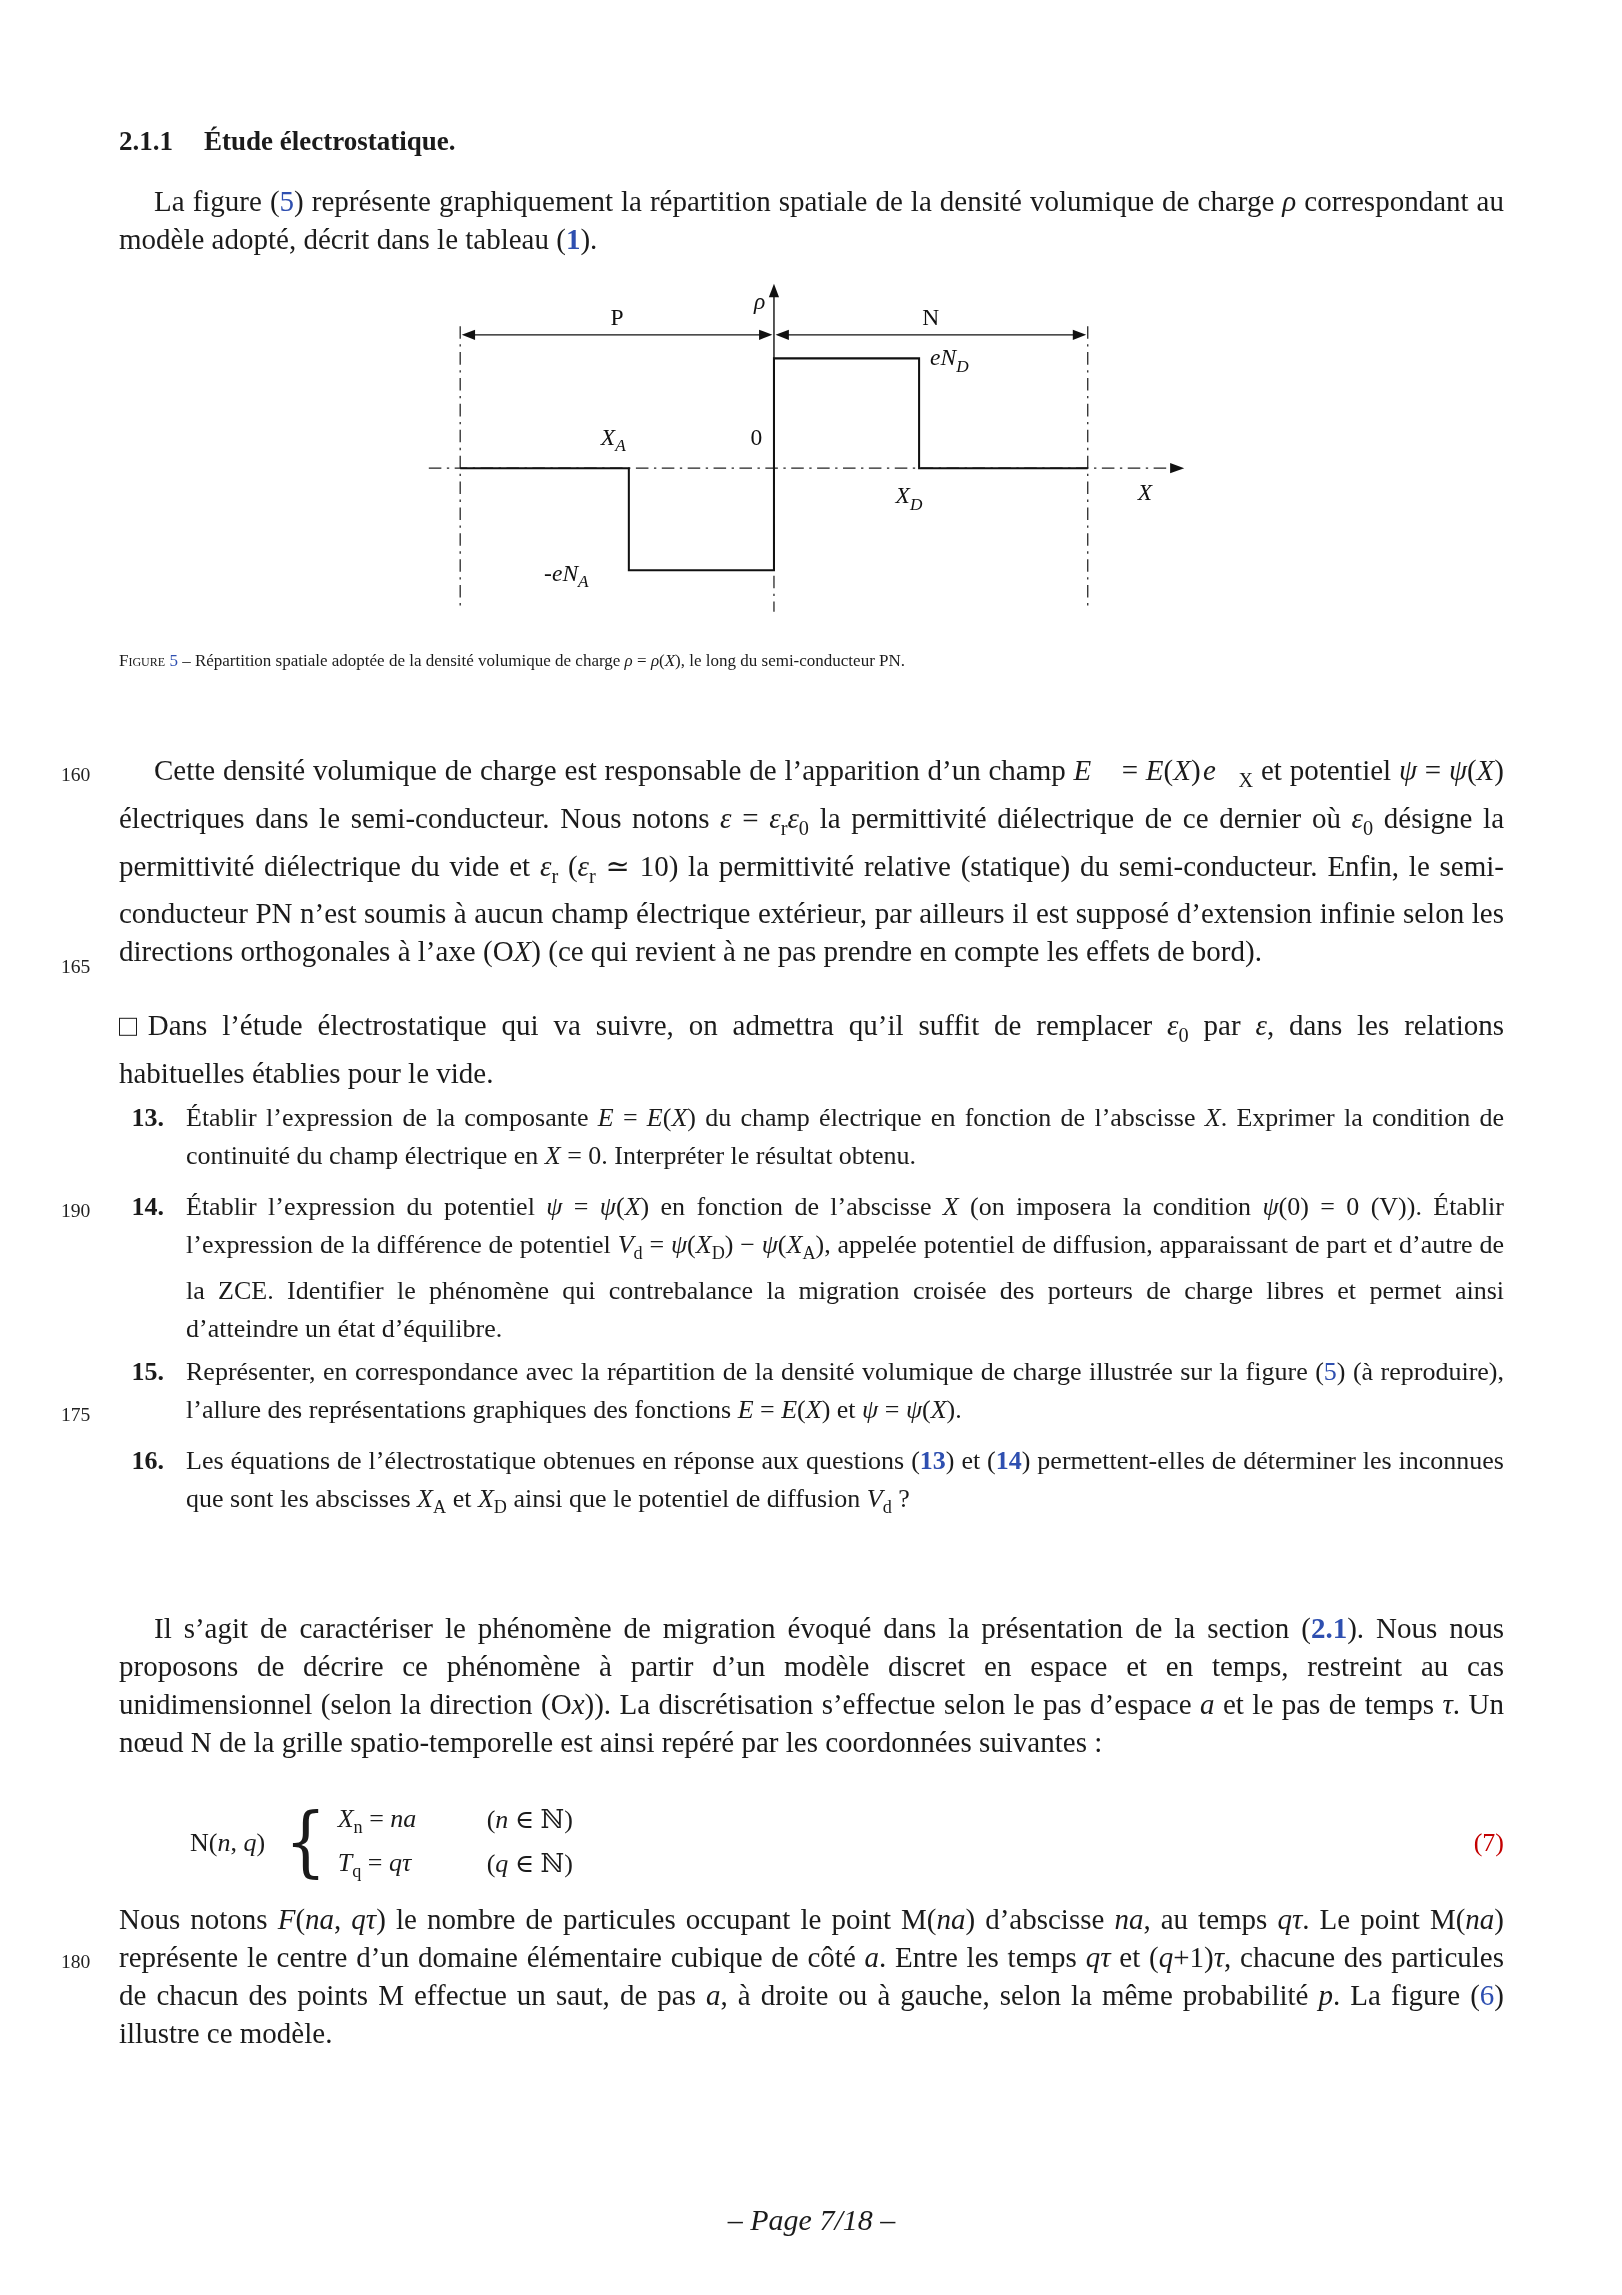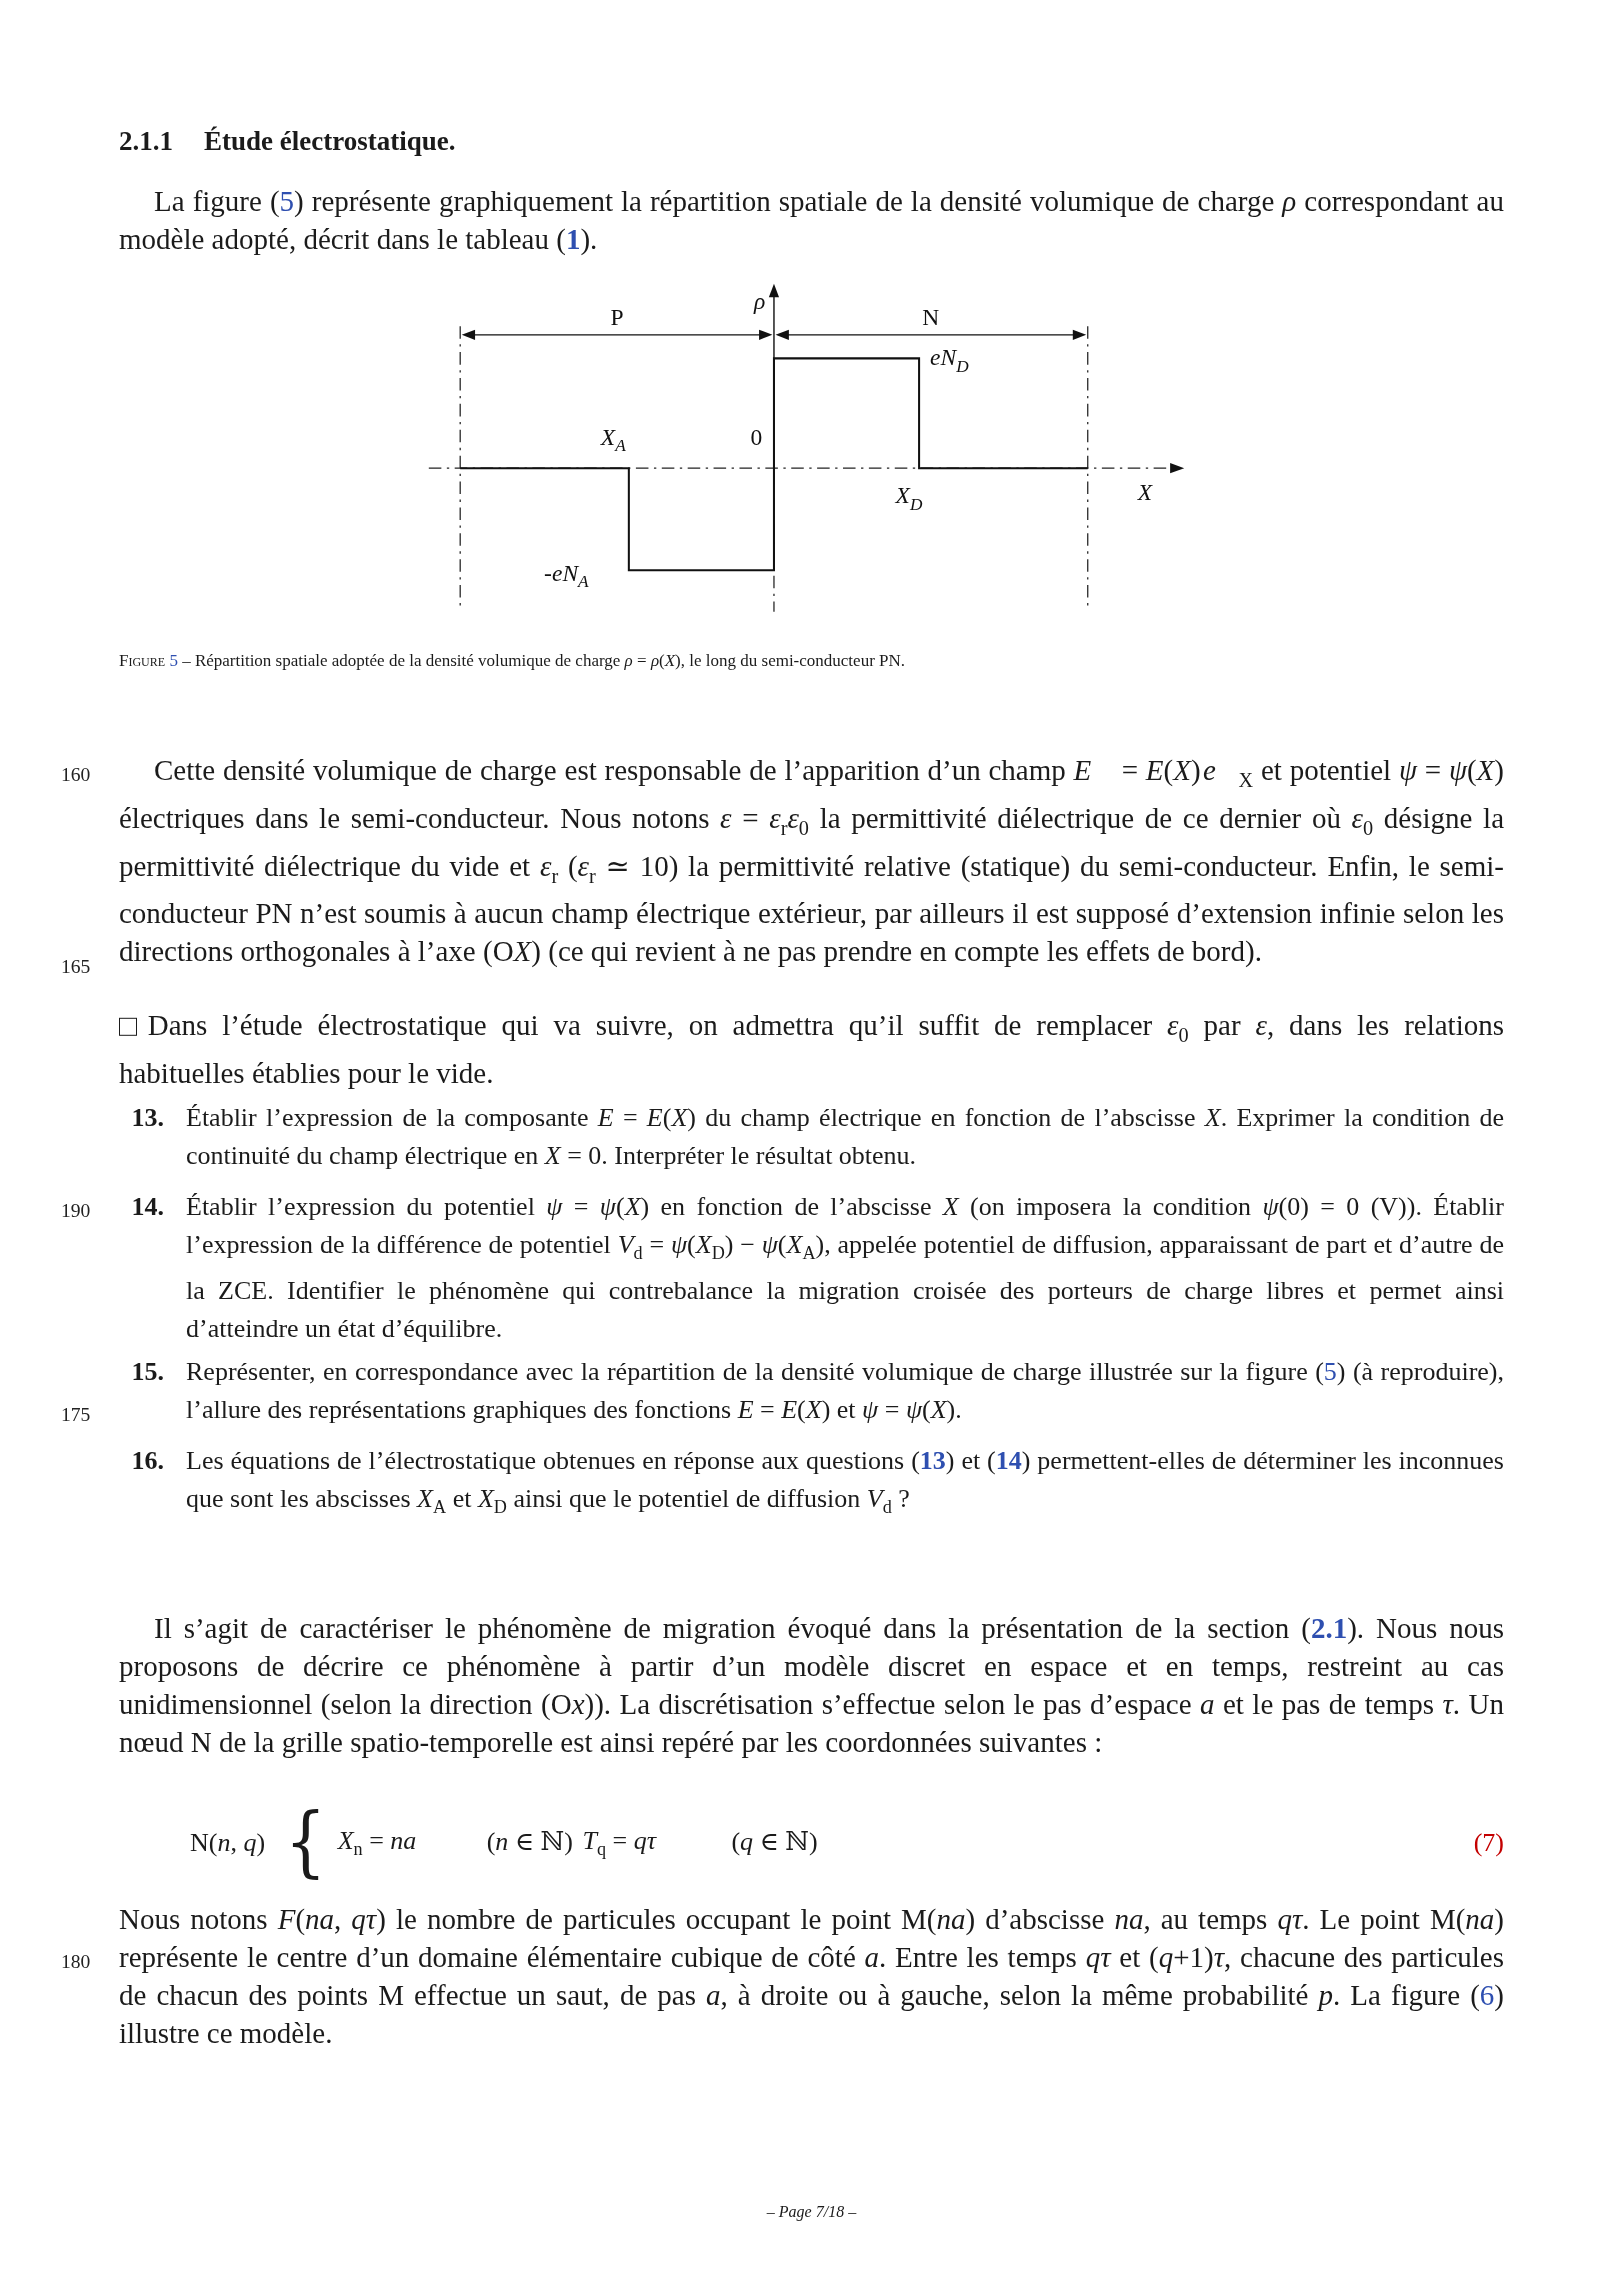--- a/index.html
+++ b/index.html
@@ -45,7 +45,7 @@
   .eq-label{margin-left:71px;}
   .brace{font-family:"DejaVu Serif",serif;font-size:77px;font-weight:400;line-height:1;
          margin:0 7.9px 0 15.7px;transform:scaleX(.85) translateY(-3.1px);}
-  .cases{display:flex;flex-direction:row;gap:9.4px;}
+  .cases{display:flex;flex-direction:column;gap:9.4px;}
   .case-row{display:flex;}
   .case-row .expr{width:149px;}
   .eq-num{margin-left:auto;color:#c40000;}

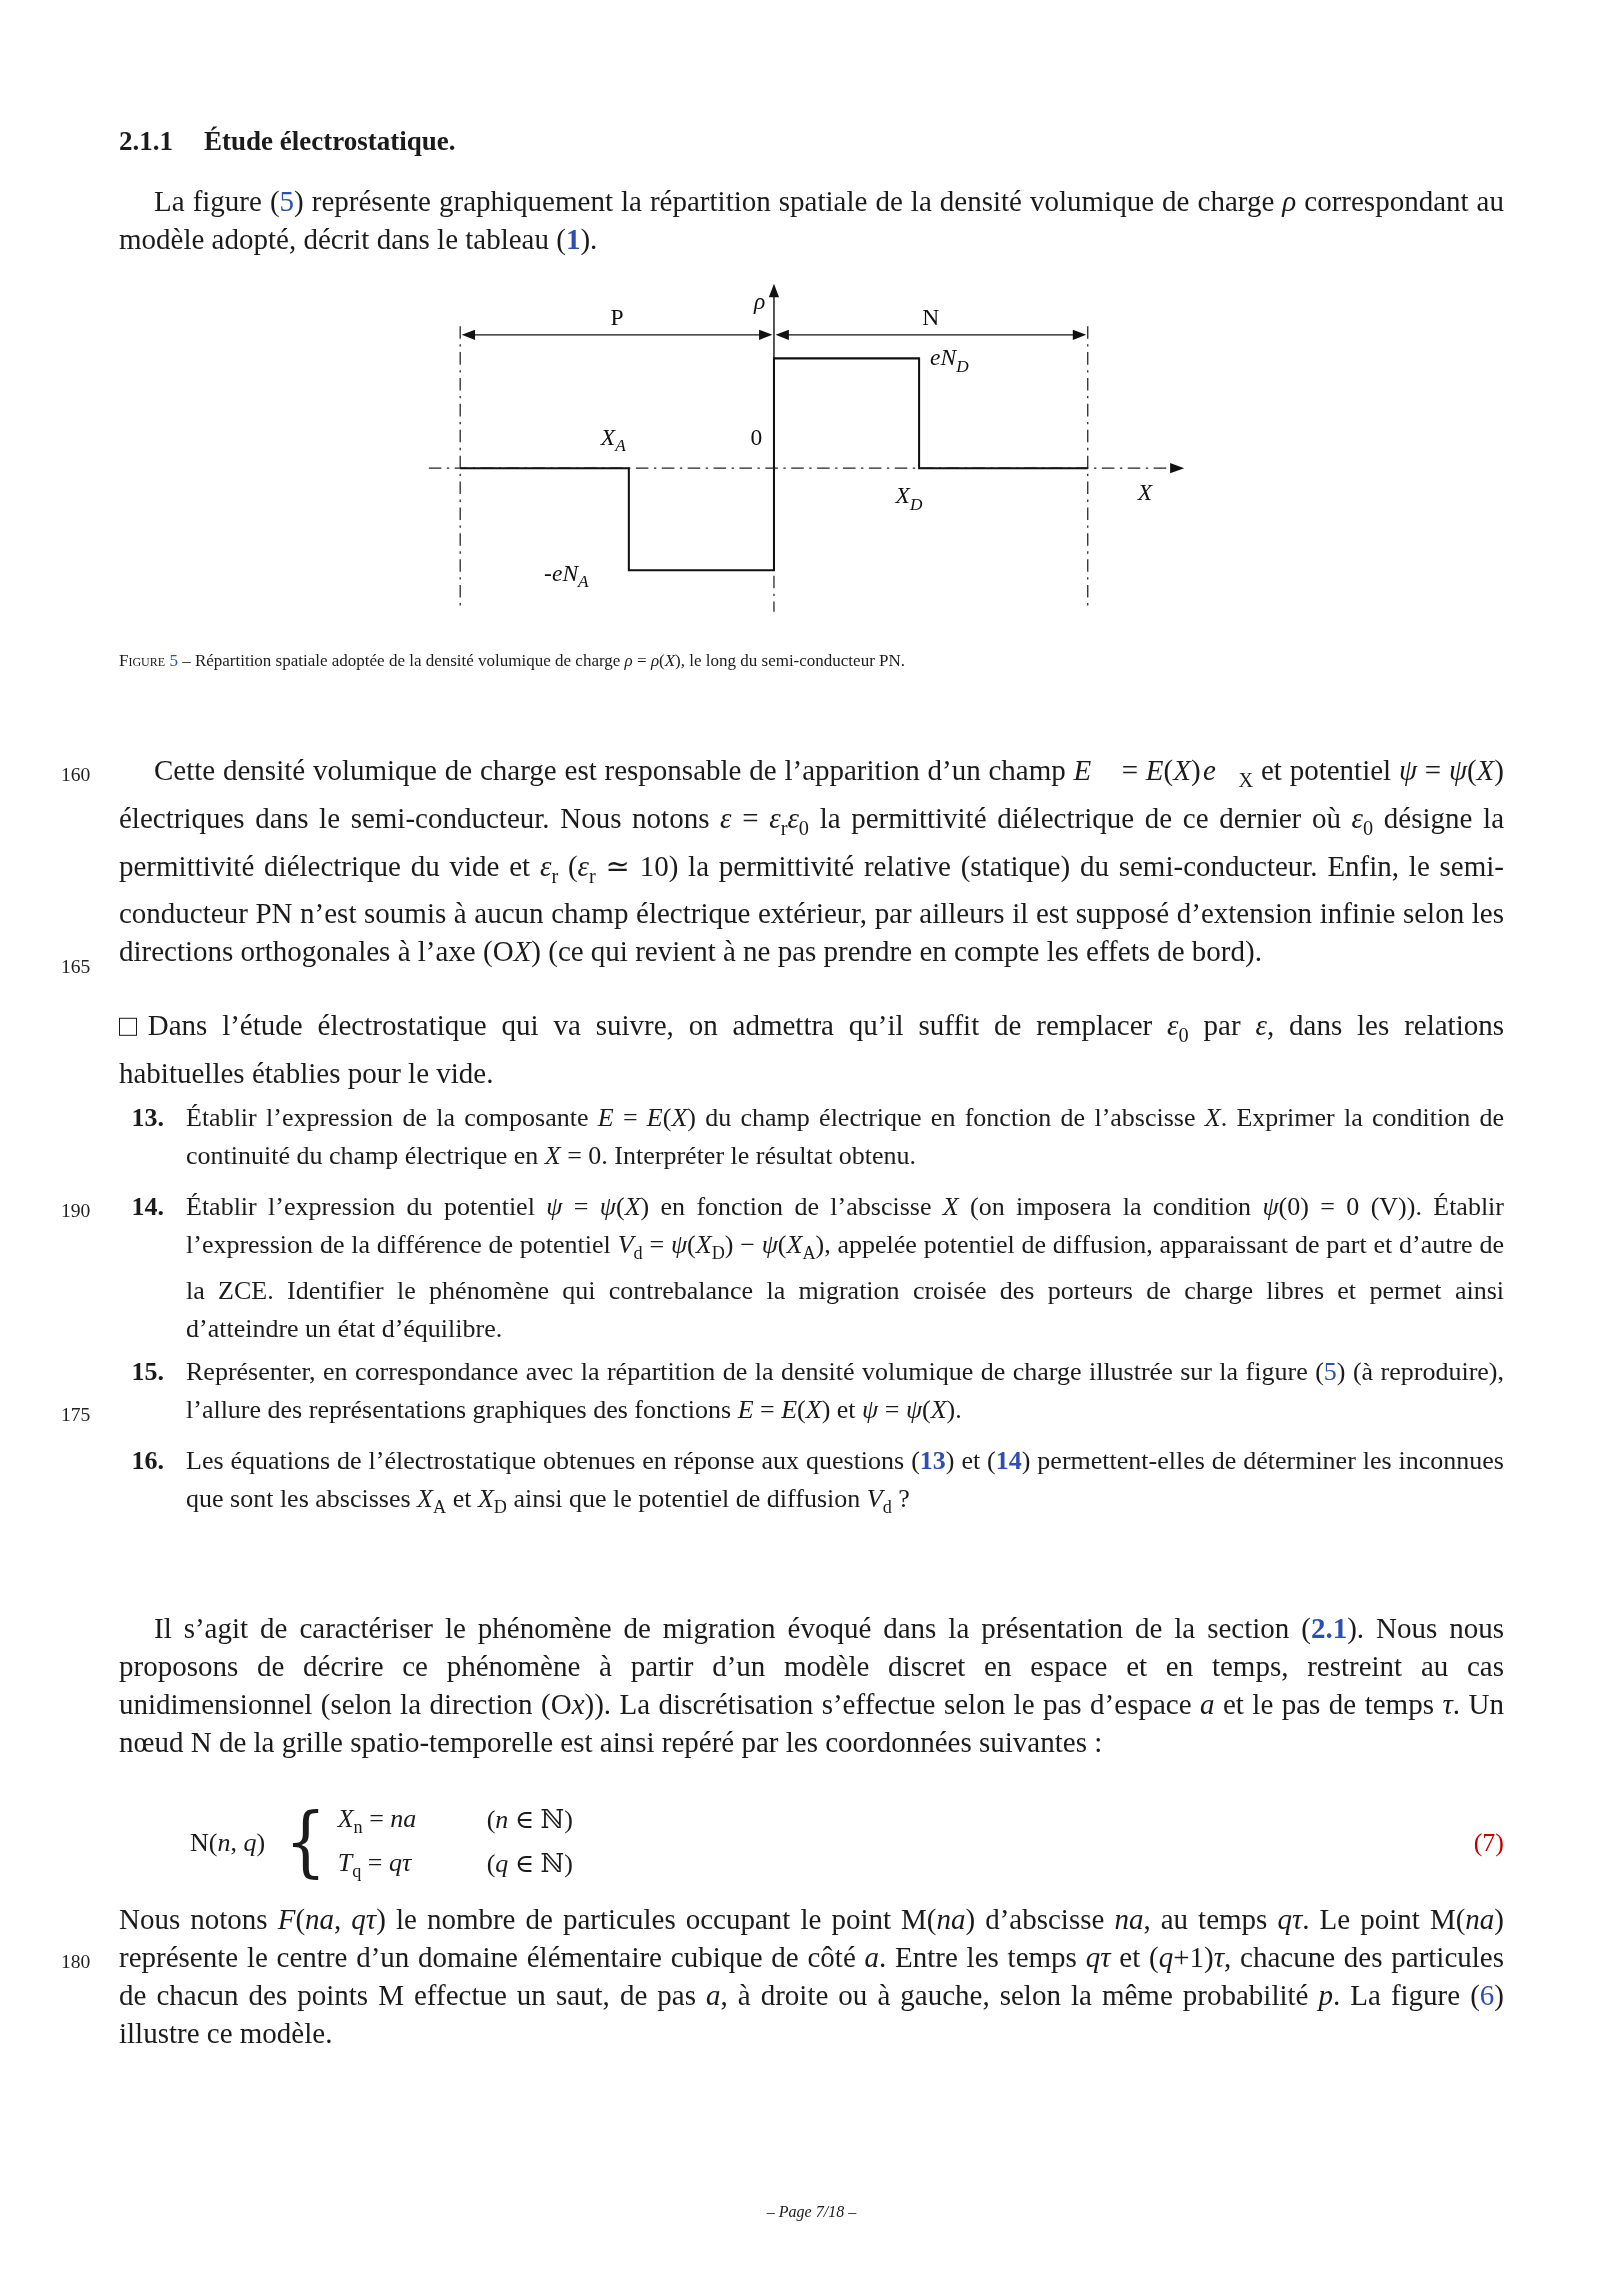--- a/index.html
+++ b/index.html
@@ -51,7 +51,7 @@
   .eq-num{margin-left:auto;color:#c40000;}
 
   .footer{position:absolute;left:0;top:2203px;width:1623px;text-align:center;
-          font-style:italic;font-size:16px;margin:0;}
+          font-style:italic;font-size:30px;margin:0;}
 
   .pos-sec211{top:126px;}
   .pos-intro{top:182px;}

